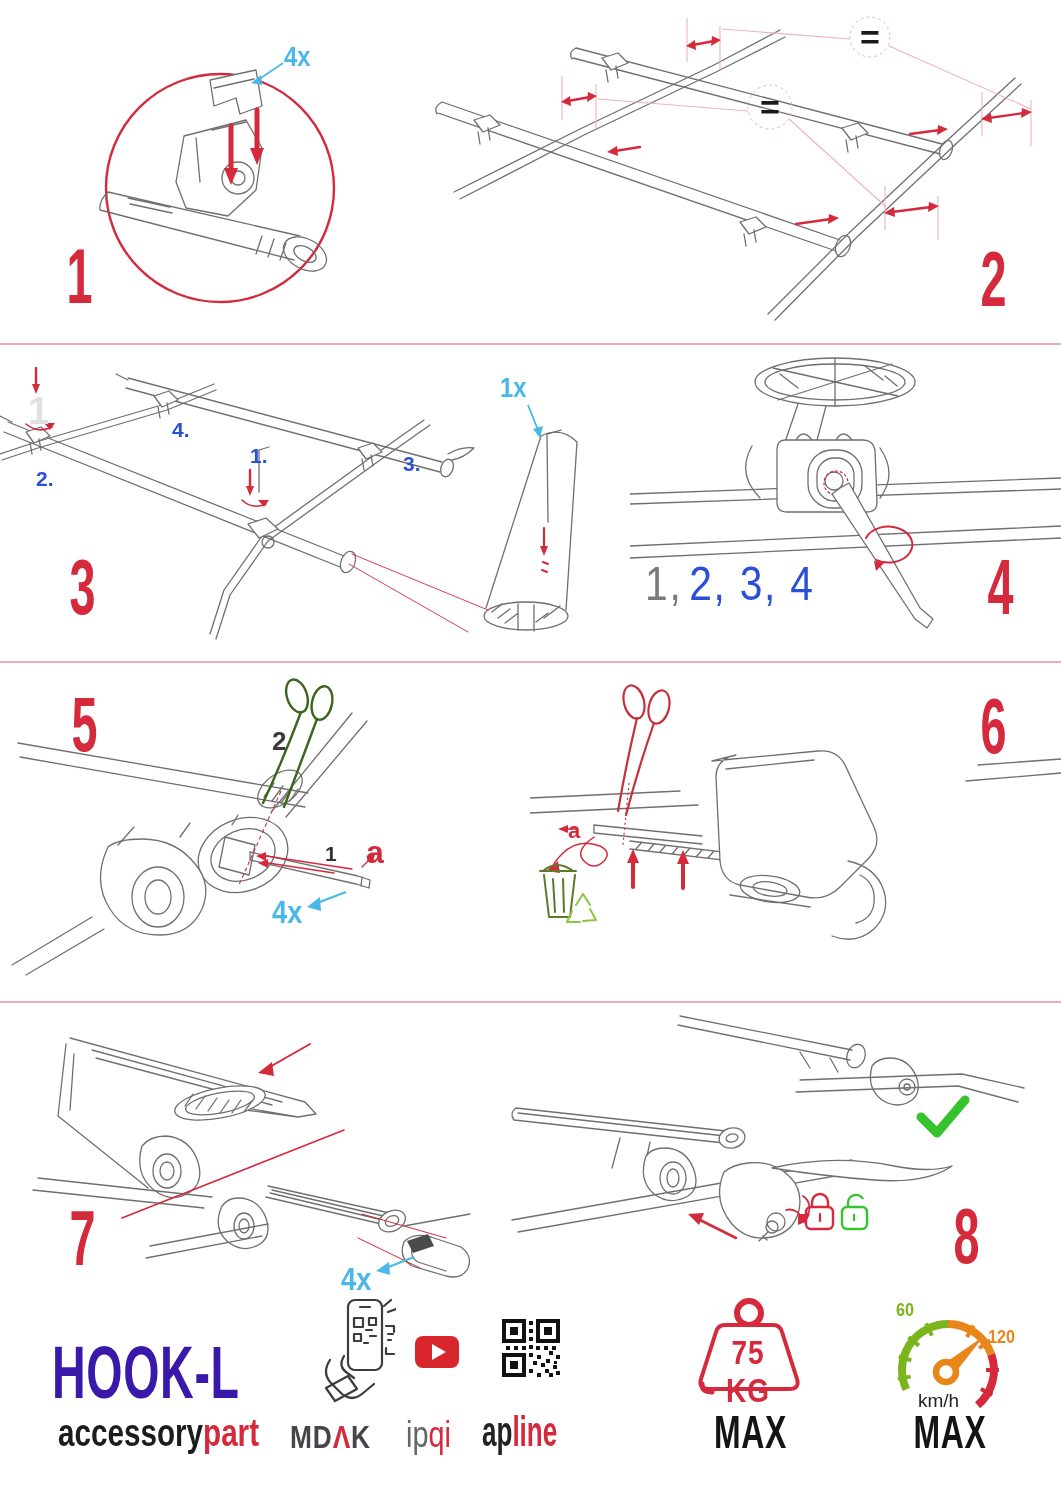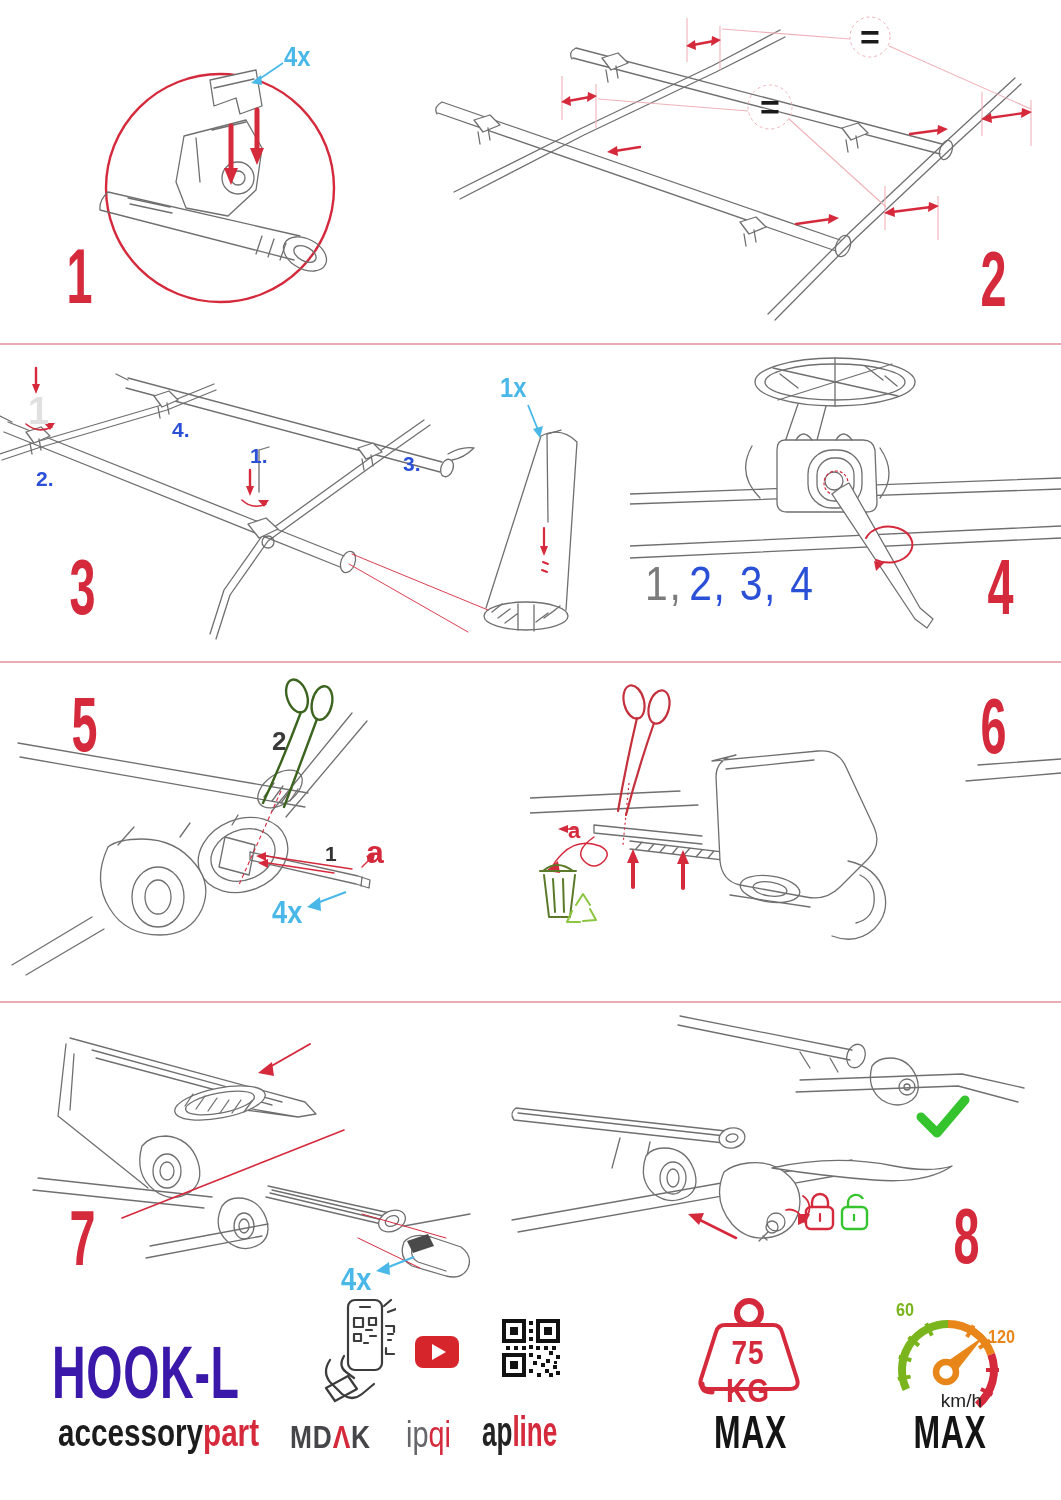--- a/index.html
+++ b/index.html
@@ -431,7 +431,7 @@
   </svg>
   <div class="abs" style="left:896px;top:1300px;font-size:18px;font-weight:700;color:#7ab51d;transform:scaleX(.9);transform-origin:left top">60</div>
   <div class="abs" style="left:988px;top:1327px;font-size:18px;font-weight:700;color:#e8861a;transform:scaleX(.9);transform-origin:left top">120</div>
-  <div class="abs" style="left:918px;top:1390px;width:64px;text-align:right;font-size:19px;color:#222">km/h</div>
+  <div class="abs" style="left:918px;top:1390px;width:64px;text-align:left;font-size:19px;color:#222">km/h</div>
   <div class="maxlab" style="left:895px;top:1404px;width:110px">MAX</div>
 
 </div>

